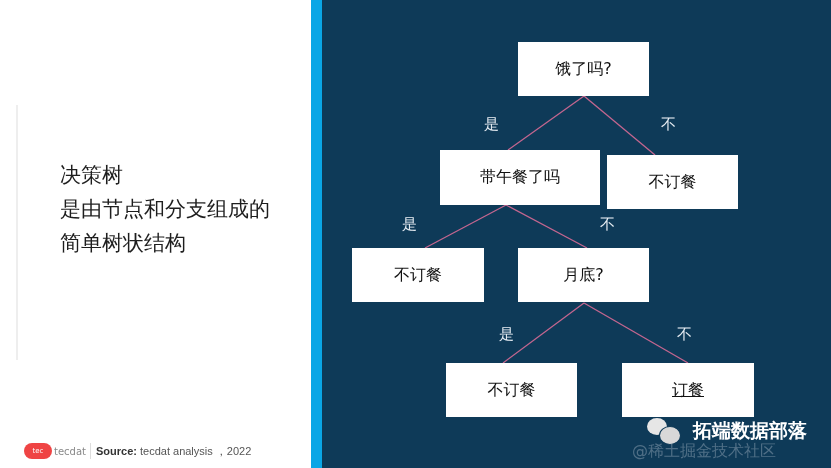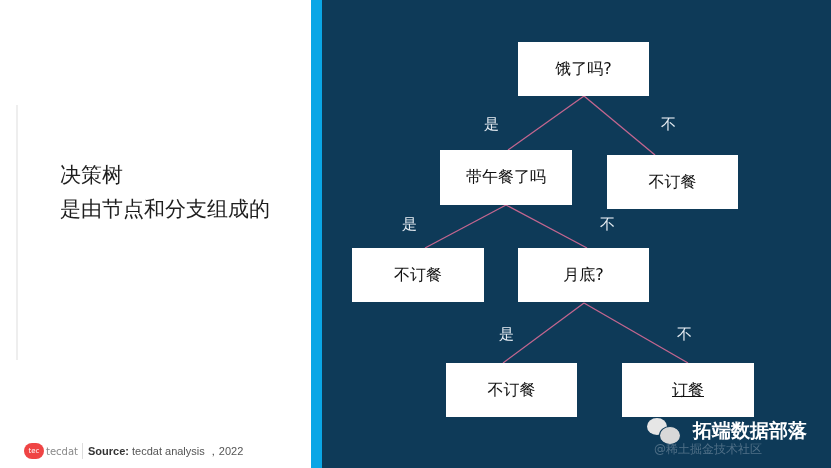--- a/index.html
+++ b/index.html
@@ -60,7 +60,7 @@
 <div class="node" style="left:518px;top:42px;width:131px;height:54px;">
   <span>饿了吗?</span>
 </div>
-<div class="node" style="left:440px;top:150px;width:132px;height:55px;">
+<div class="node" style="left:440px;top:150px;width:160px;height:55px;">
   <span>带午餐了吗</span>
 </div>
 <div class="node" style="left:607px;top:155px;width:131px;height:54px;">

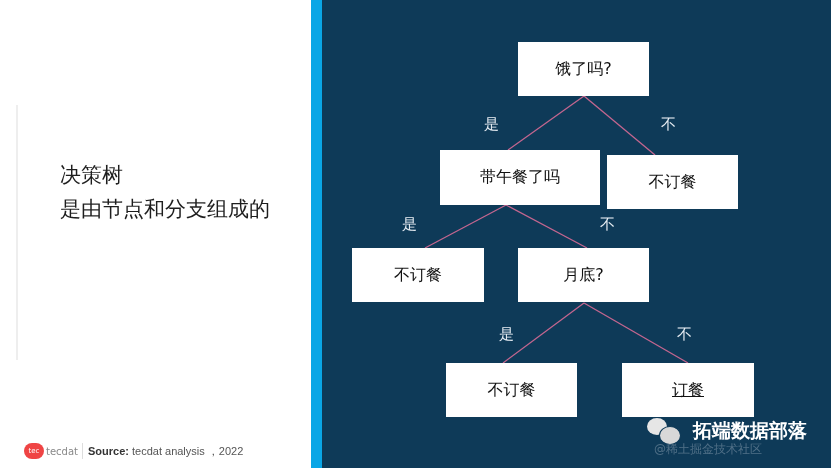--- a/index.html
+++ b/index.html
@@ -34,6 +34,7 @@
   <div class="desc">
     <div>决策树</div>
     <div>是由节点和分支组成的</div>
+    <div>简单树状结构</div>
   </div>
   <div class="footer">
     <div class="logo">tec</div>

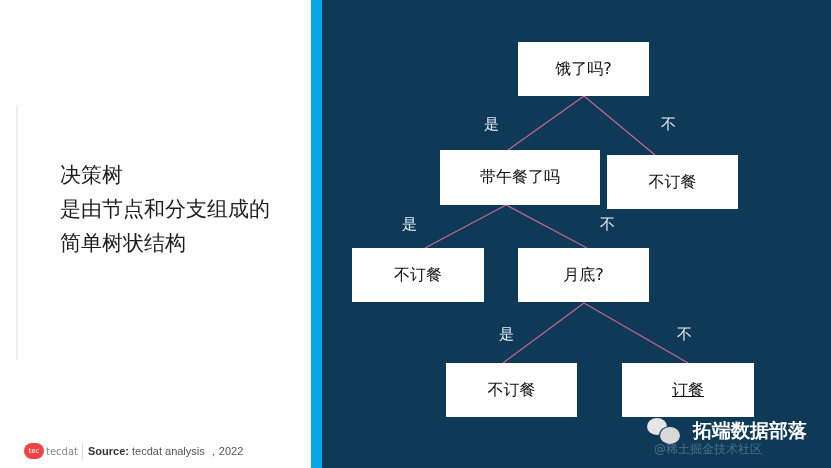--- a/index.html
+++ b/index.html
@@ -9,7 +9,7 @@
     .desc { position:absolute; left:44px; top:158px; font-size:21px; line-height:34px; color:#1e1e1e; }
     .desc div { white-space:nowrap; }
     .footer { position:absolute; left:8px; top:441px; height:20px; display:flex; align-items:center; }
-    .logo { width:20px; height:16px; border-radius:8px; background:#ef4444; color:#fff; font-size:7px; display:flex; align-items:center; justify-content:center; }
+    .logo { width:28px; height:16px; border-radius:8px; background:#ef4444; color:#fff; font-size:7px; display:flex; align-items:center; justify-content:center; }
     .logo-text { font-size:10px; color:#888; margin-left:2px; margin-right:4px; }
     .sep { width:1px; height:16px; background:#dddddd; margin-right:5px; }
     .source { font-size:11px; color:#555; font-family:"Liberation Sans", sans-serif; white-space:nowrap; }

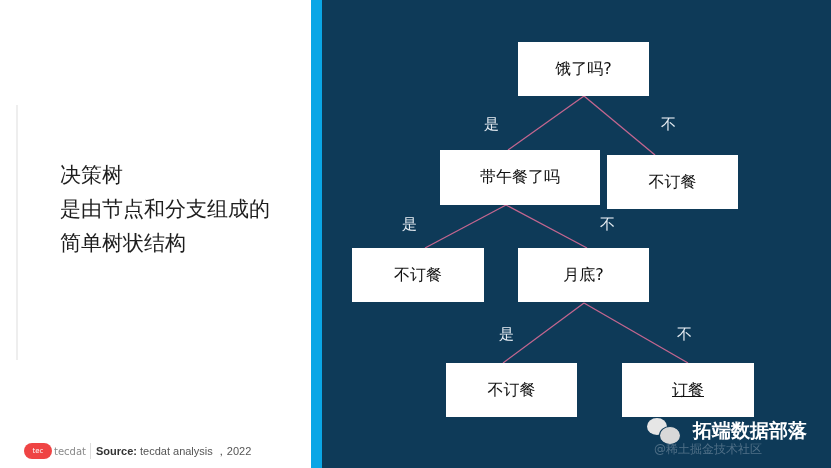--- a/index.html
+++ b/index.html
@@ -24,7 +24,7 @@
     .bub1 { position:absolute; left:0; top:0; width:20px; height:17px; border-radius:50%; background:#e6e6e6; }
     .bub2 { position:absolute; left:12px; top:8px; width:20px; height:17px; border-radius:50%; background:#d8d8d8; border:1px solid #0e3a58; }
     .wm-title { font-size:19px; color:#ffffff; margin-left:12px; white-space:nowrap; font-weight:bold; }
-    .wm-sub { position:absolute; left:654px; top:441px; font-size:12px; color:rgba(200,210,220,0.35); white-space:nowrap; }
+    .wm-sub { position:absolute; left:632px; top:441px; font-size:16px; color:rgba(200,210,220,0.35); white-space:nowrap; }
   </style>
 </head>
 <body>

